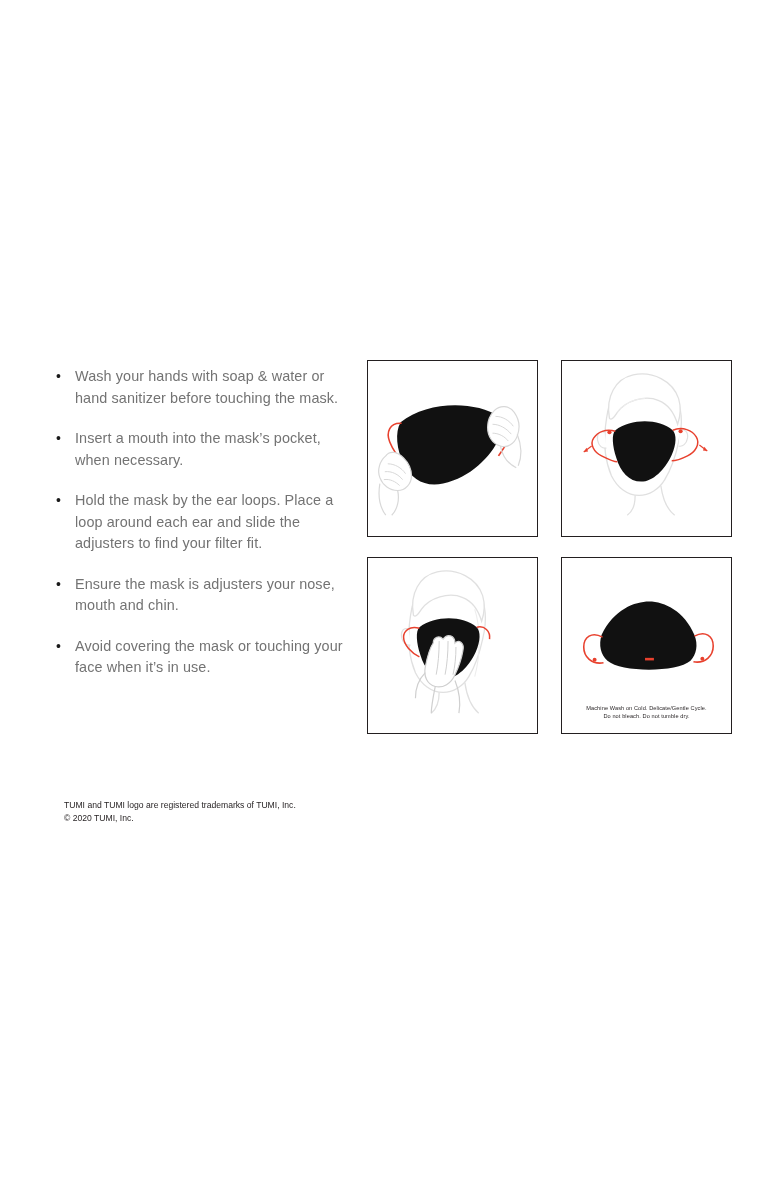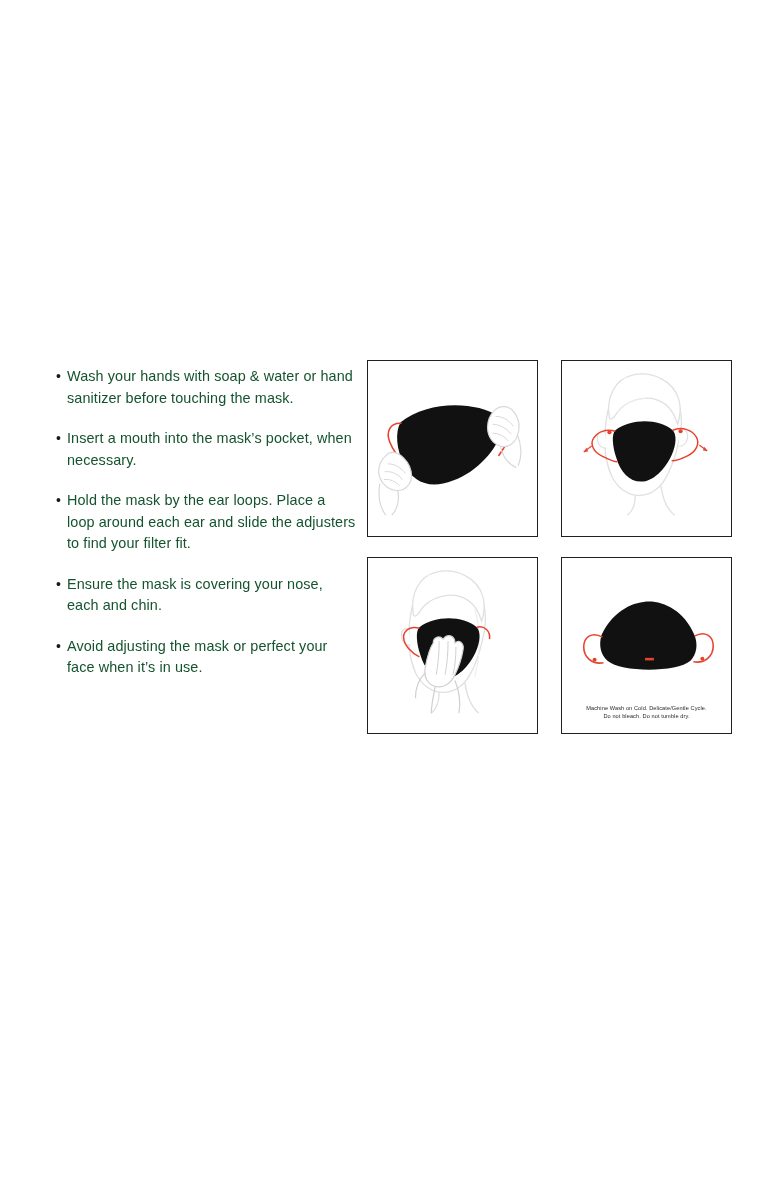--- a/index.html
+++ b/index.html
@@ -46,8 +46,9 @@
   .instr-text {
     font-size: 14.4px;
     line-height: 21.5px;
-    color: #14532d;
+    color: #737373;
     letter-spacing: 0.1px;
+    margin-left: 8px;
   }
 
   

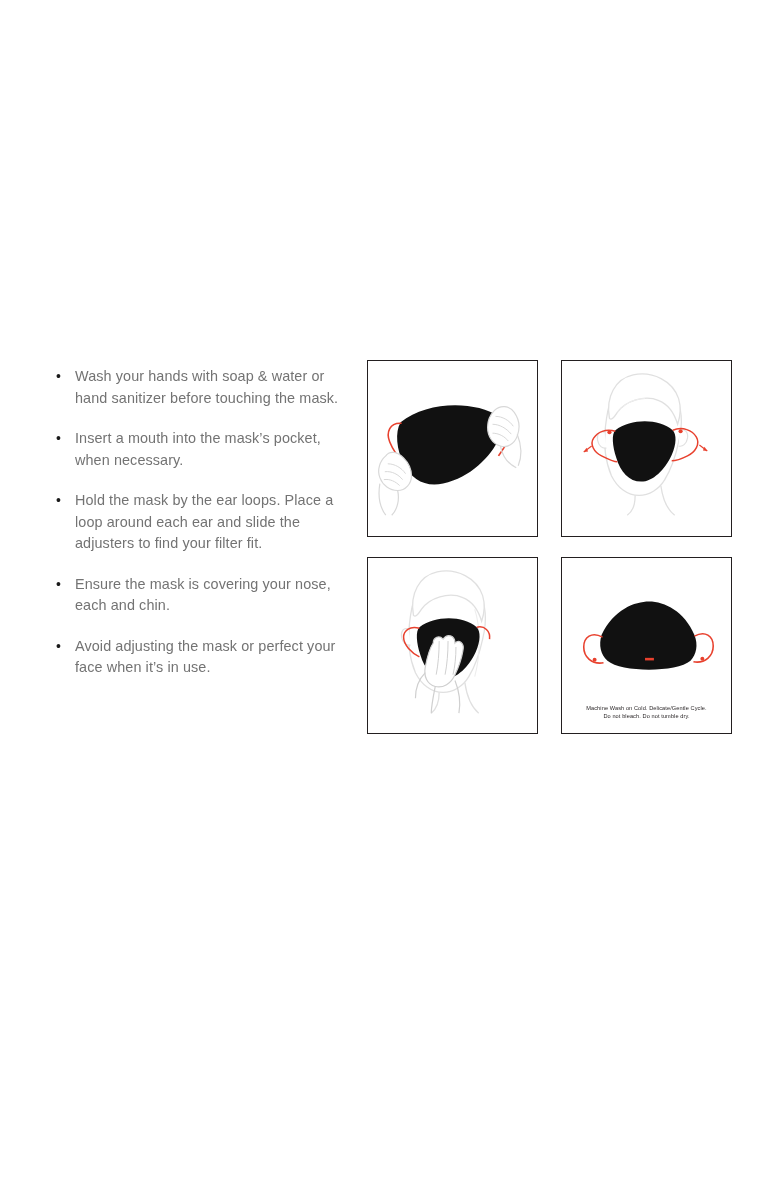--- a/index.html
+++ b/index.html
@@ -125,7 +125,7 @@
 
     <div class="instr-item">
       <span class="bullet">•</span>
-      <span class="instr-text">Ensure the mask is covering your nose, each and chin.</span>
+      <span class="instr-text">Ensure the mask is adjusters your nose, mouth and chin.</span>
     </div>
 
     <div class="instr-item">

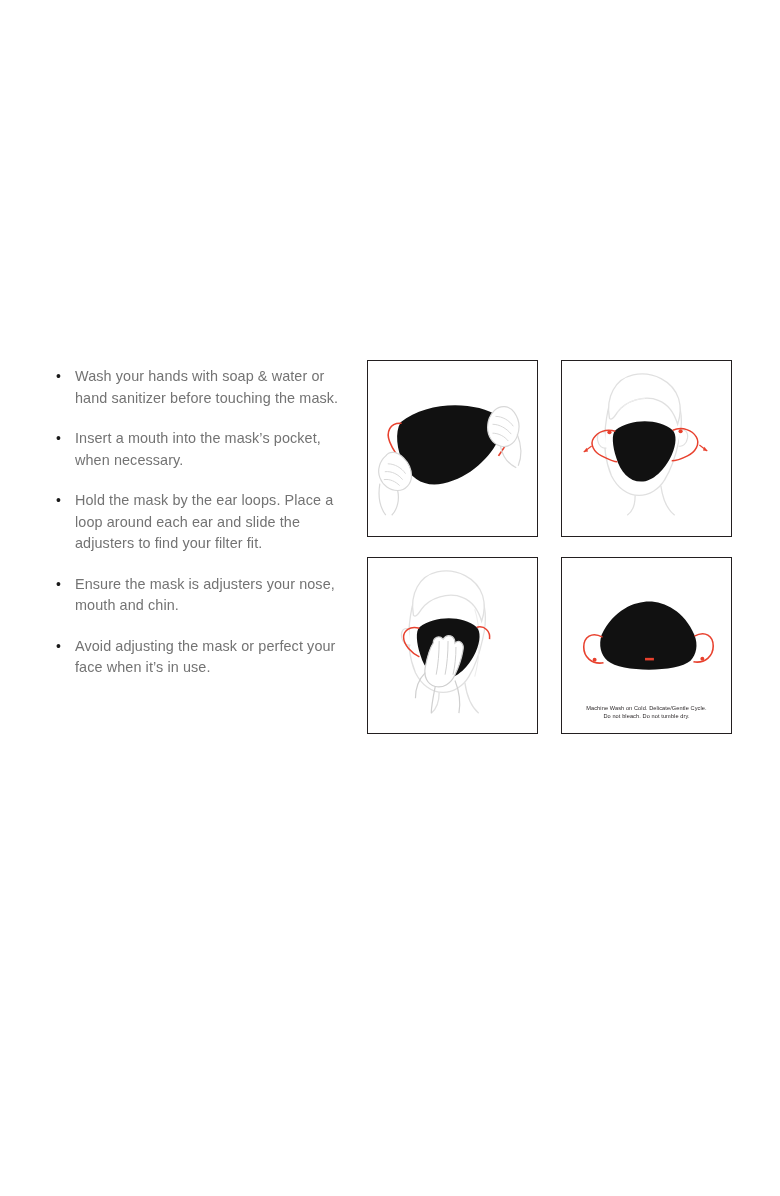--- a/index.html
+++ b/index.html
@@ -130,7 +130,7 @@
 
     <div class="instr-item">
       <span class="bullet">•</span>
-      <span class="instr-text">Avoid adjusting the mask or perfect your face when it’s in use.</span>
+      <span class="instr-text">Avoid covering the mask or touching your face when it’s in use.</span>
     </div>
 
   </div>

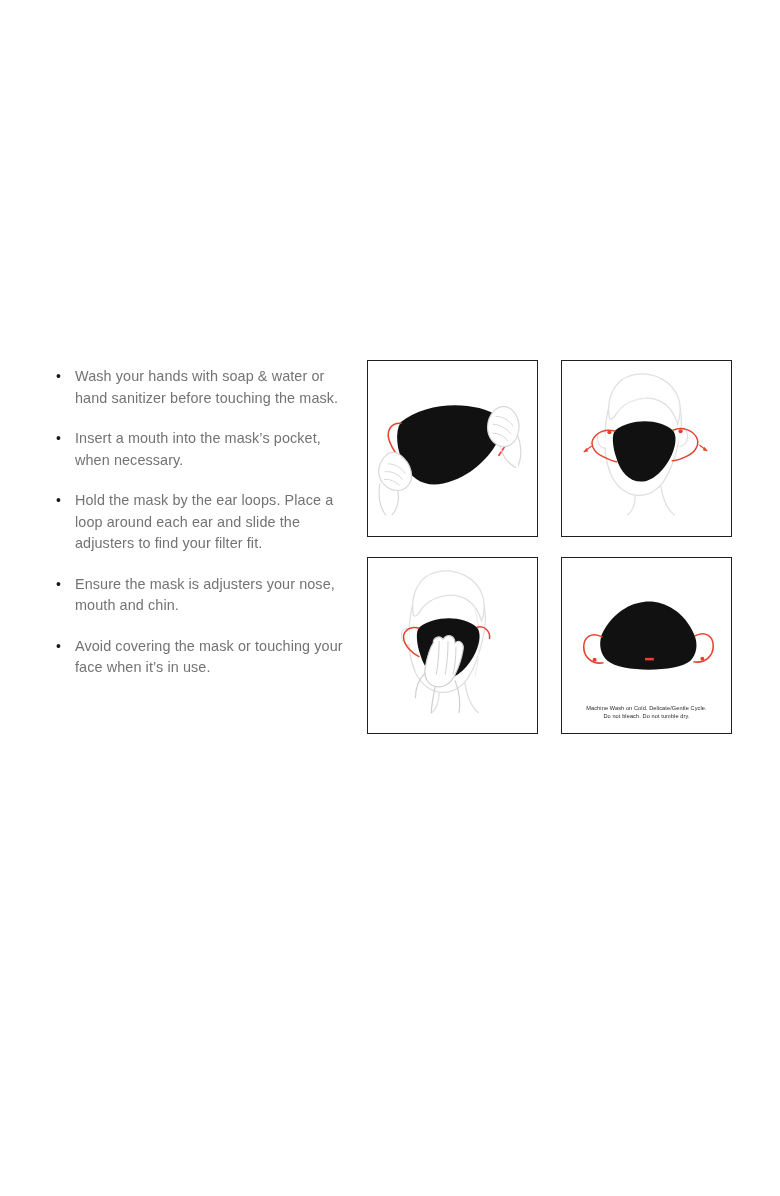--- a/index.html
+++ b/index.html
@@ -266,6 +266,10 @@
 
   </div>
 
+  <div class="footer">
+    <div>TUMI and TUMI logo are registered trademarks of TUMI, Inc.</div>
+    <div>© 2020 TUMI, Inc.</div>
+  </div>
 
 </div>
 

